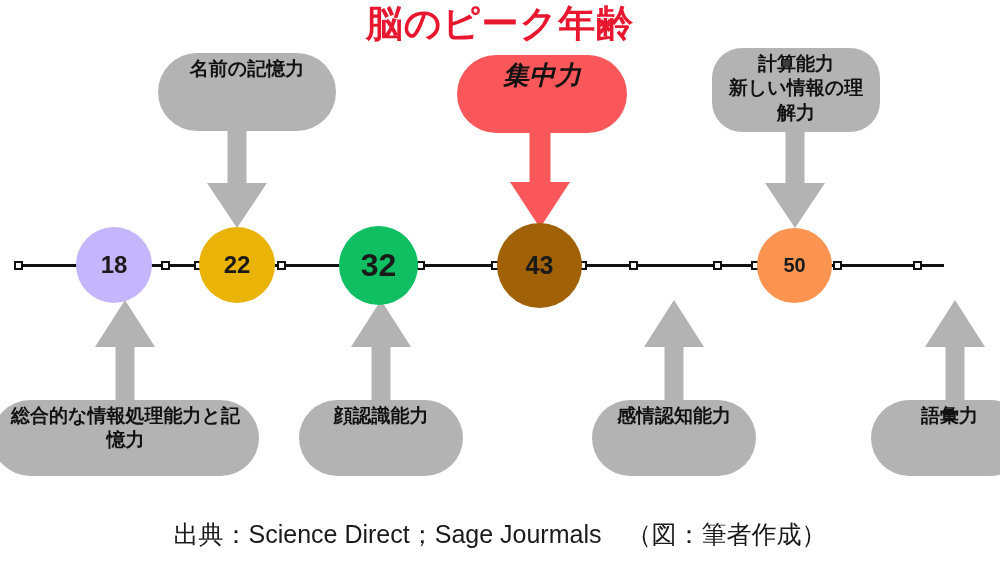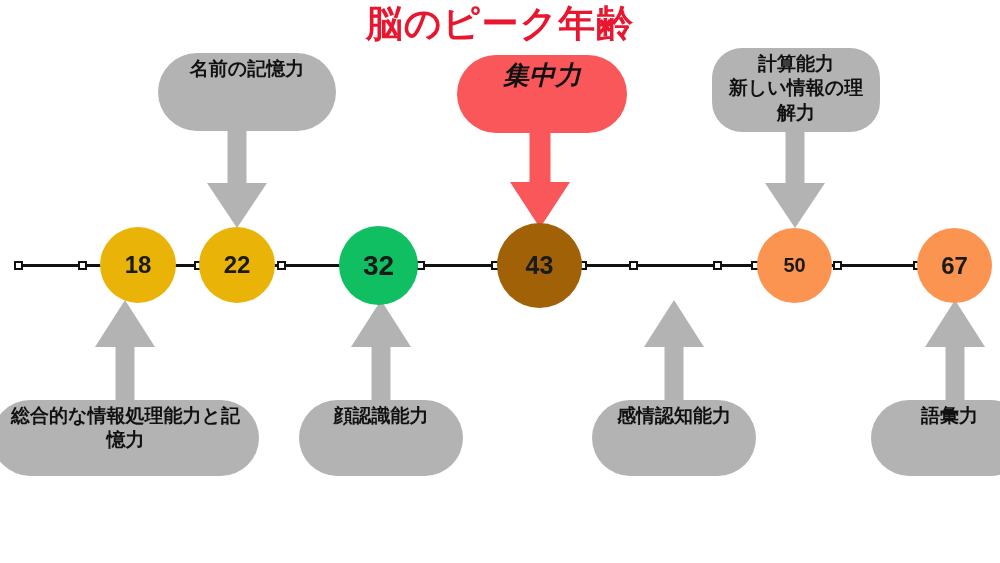--- a/index.html
+++ b/index.html
@@ -205,7 +205,7 @@
   <div class="handle" style="left:833px;"></div>
   <div class="handle" style="left:913px;"></div>
 
-  <div class="node" style="left:100px; top:227px; width:76px; height:76px; background:#eab308; font-size:24px;">
+  <div class="node" style="left:76px; top:227px; width:76px; height:76px; background:#c4b5fd; font-size:24px;">
     <span class="node-label">18</span>
   </div>
 

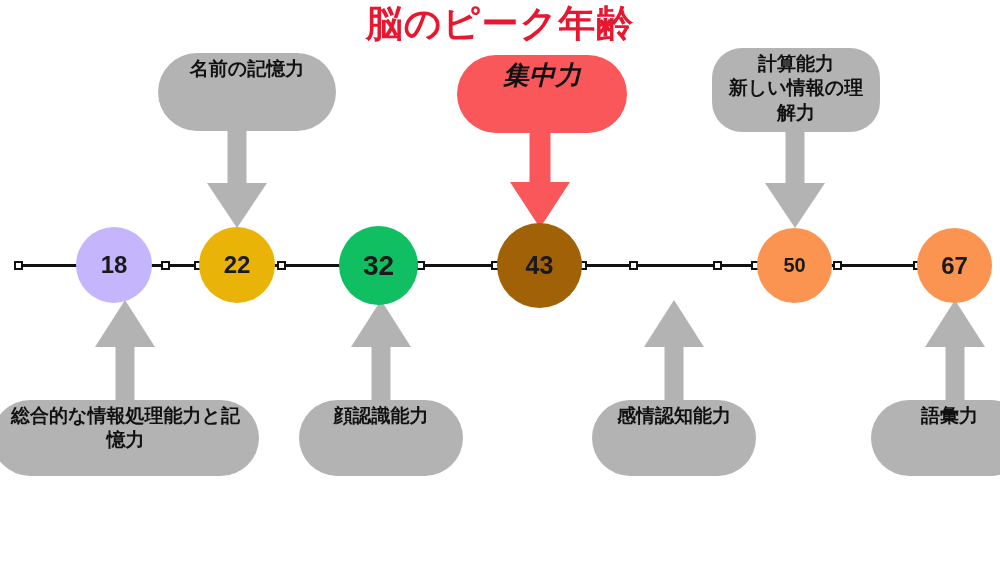--- a/index.html
+++ b/index.html
@@ -213,7 +213,7 @@
     <span class="node-label">22</span>
   </div>
 
-  <div class="node" style="left:339px; top:226px; width:79px; height:79px; background:#0FBF62; font-size:28px;">
+  <div class="node" style="left:339px; top:226px; width:79px; height:79px; background:#0FBF62; font-size:32px;">
     <span class="node-label">32</span>
   </div>
 

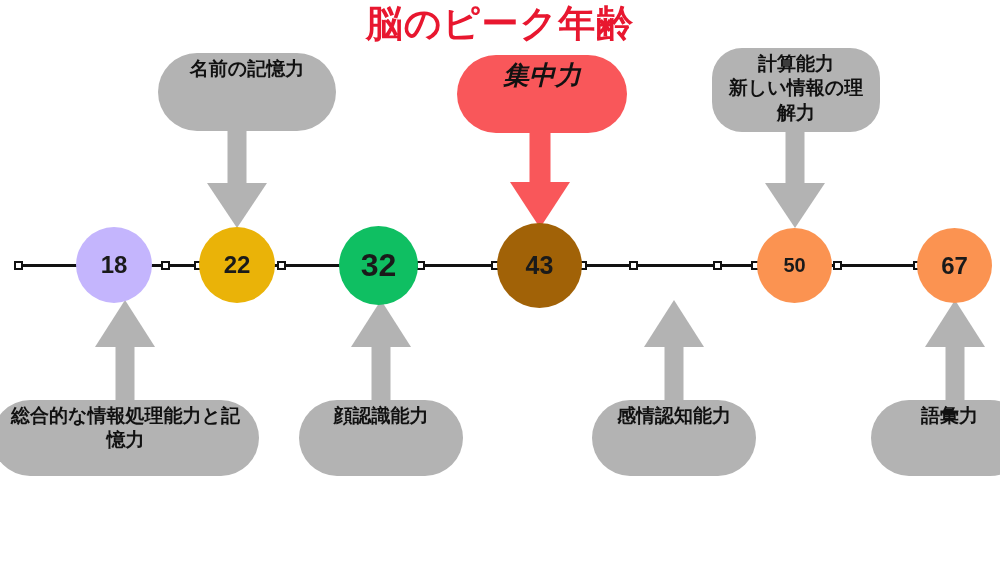--- a/index.html
+++ b/index.html
@@ -226,9 +226,6 @@
     <span class="node-label">50</span>
   </div>
 
-  <div class="node" style="left:917px; top:228px; width:75px; height:75px; background:#FB9351; font-size:24px;">
-    <span class="node-label">67</span>
-  </div>
 
 
 </div>

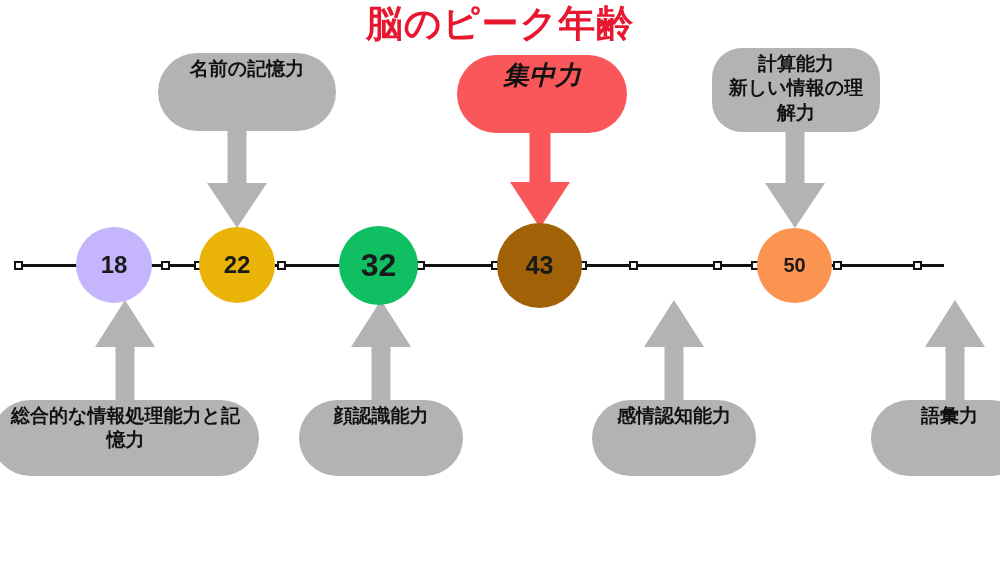--- a/index.html
+++ b/index.html
@@ -227,6 +227,7 @@
   </div>
 
 
+  <div class="footer">出典：Science Direct；Sage Jourmals　（図：筆者作成）</div>
 
 </div>
 

